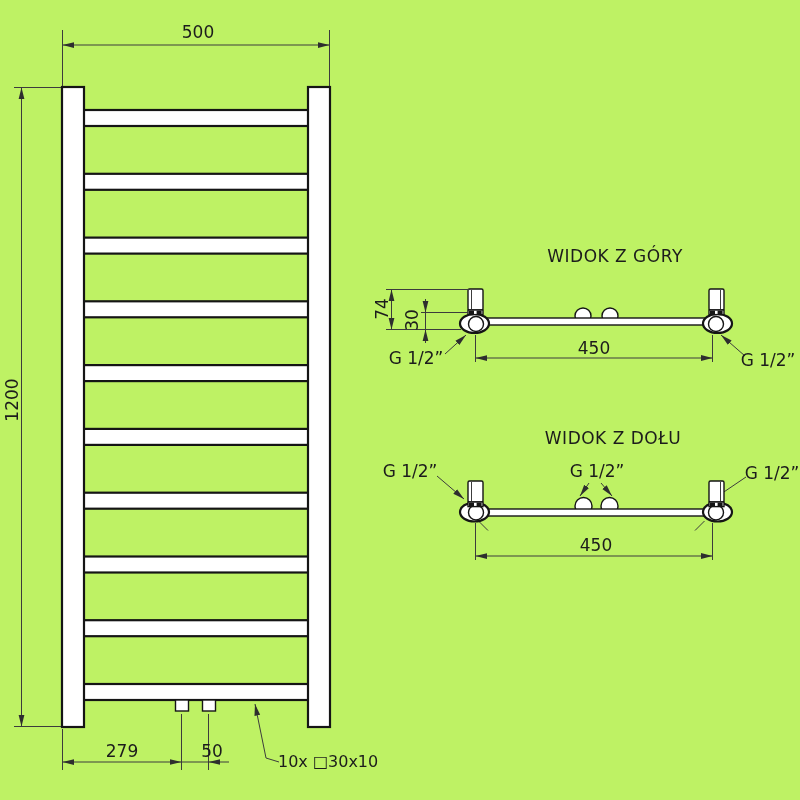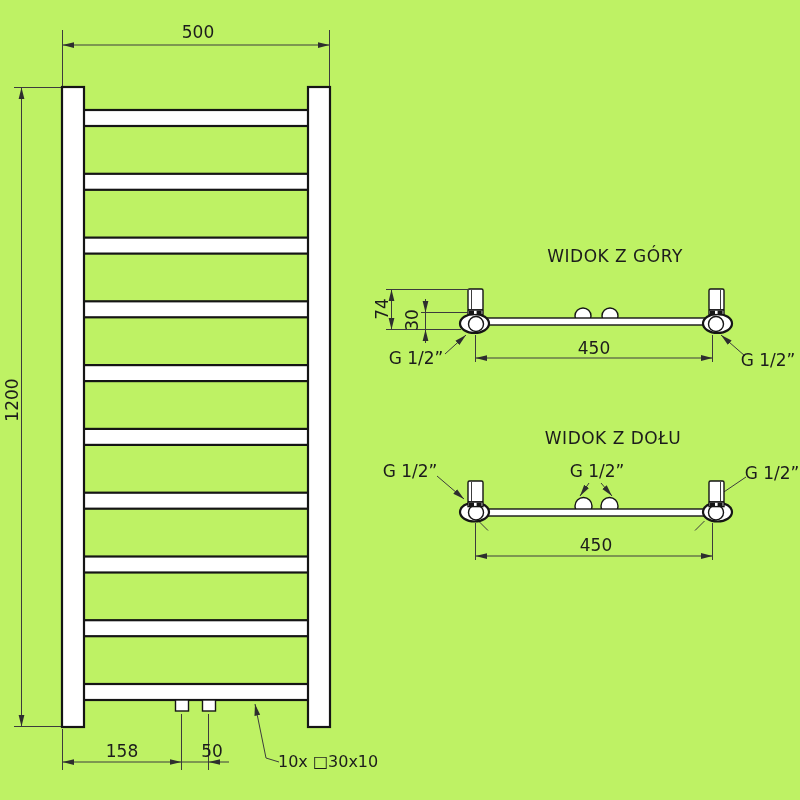--- a/index.html
+++ b/index.html
@@ -168,7 +168,7 @@
 
   <div class="lbl" style="left:198px; top:32px;">500</div>
   <div class="lbl rot" style="left:12px; top:400px;">1200</div>
-  <div class="lbl" style="left:122px; top:751px;">158</div>
+  <div class="lbl" style="left:122px; top:751px;">279</div>
   <div class="lbl" style="left:196px; top:751px;margin-left:16px;">50</div>
   <div class="lbl anno" style="left:278px; top:762px;text-align:right;">10x □30x10</div>
 

